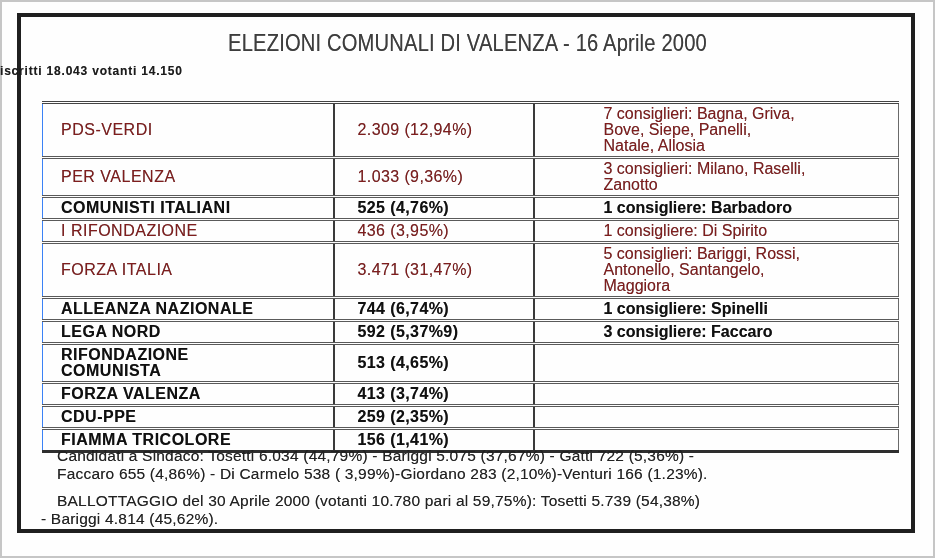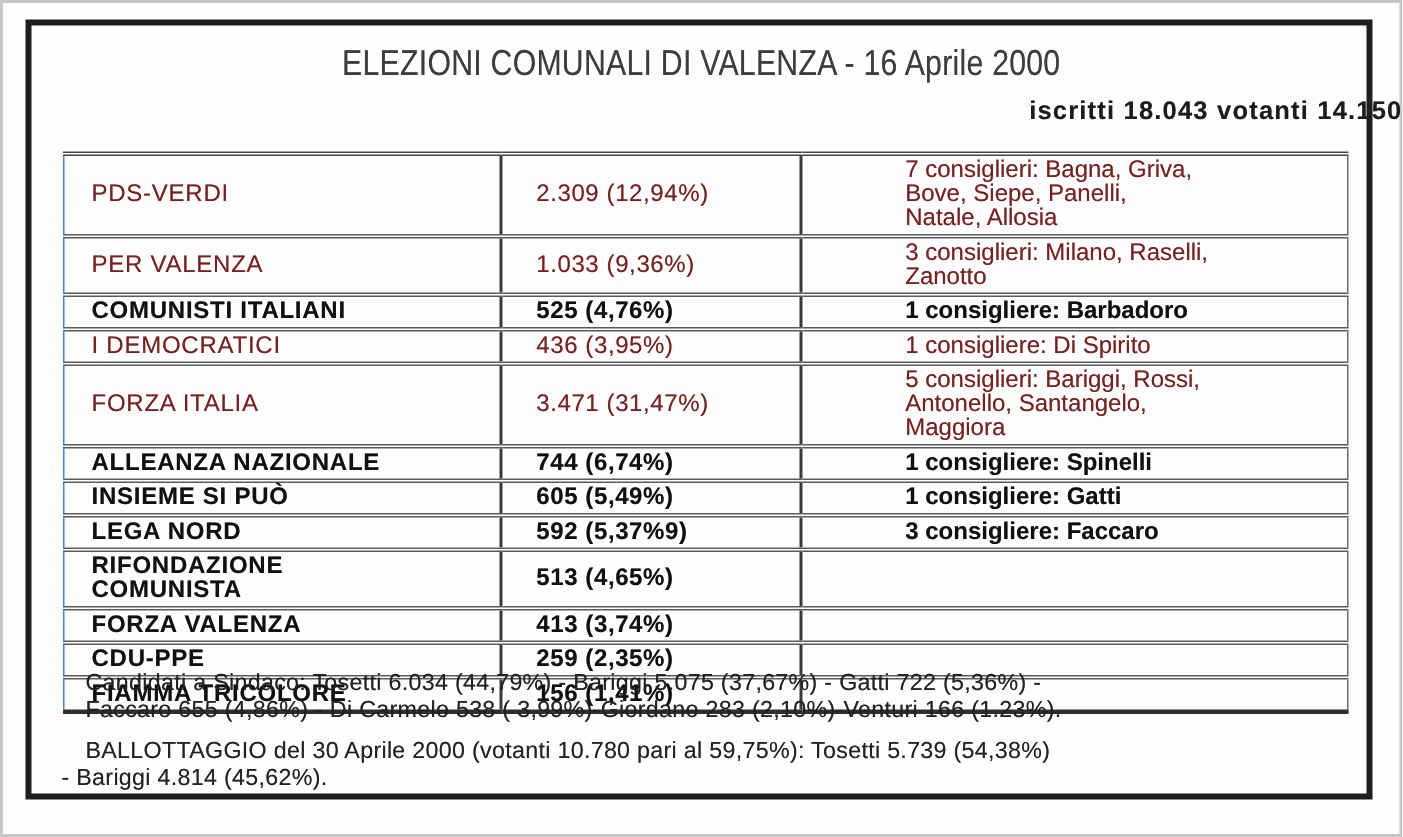--- a/index.html
+++ b/index.html
@@ -21,8 +21,8 @@
     transform:scaleX(0.84); letter-spacing:0.2px; white-space:nowrap;
   }
   .subtitle {
-    position:absolute; left:0; top:64px; width:935px; text-align:right;
-    font-size:17px; font-weight:700; letter-spacing:0.8px; color:#1c1c1c;
+    position:absolute; left:0; top:64px; width:935px; text-align:left;
+    font-size:12px; font-weight:700; letter-spacing:0.8px; color:#1c1c1c;
   }
   table.results {
     position:absolute; left:42px; top:101px; width:856px;

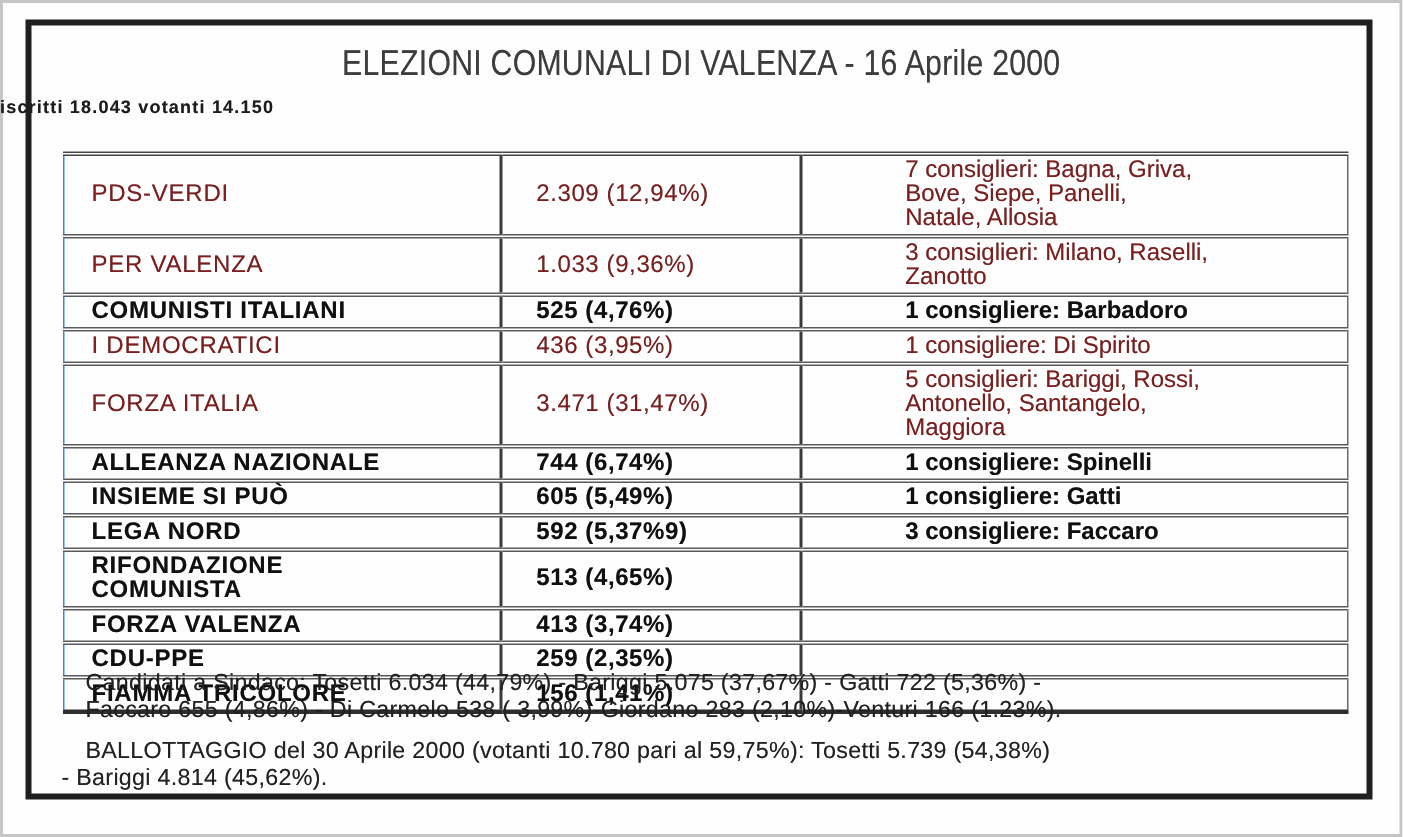--- a/index.html
+++ b/index.html
@@ -88,7 +88,7 @@
         <td class="seats">1 consigliere: Barbadoro</td>
       </tr>
       <tr>
-        <td class="party">I DEMOCRATICI</td>
+        <td class="party">I RIFONDAZIONE</td>
         <td class="votes">436 (3,95%)</td>
         <td class="seats">1 consigliere: Di Spirito</td>
       </tr>

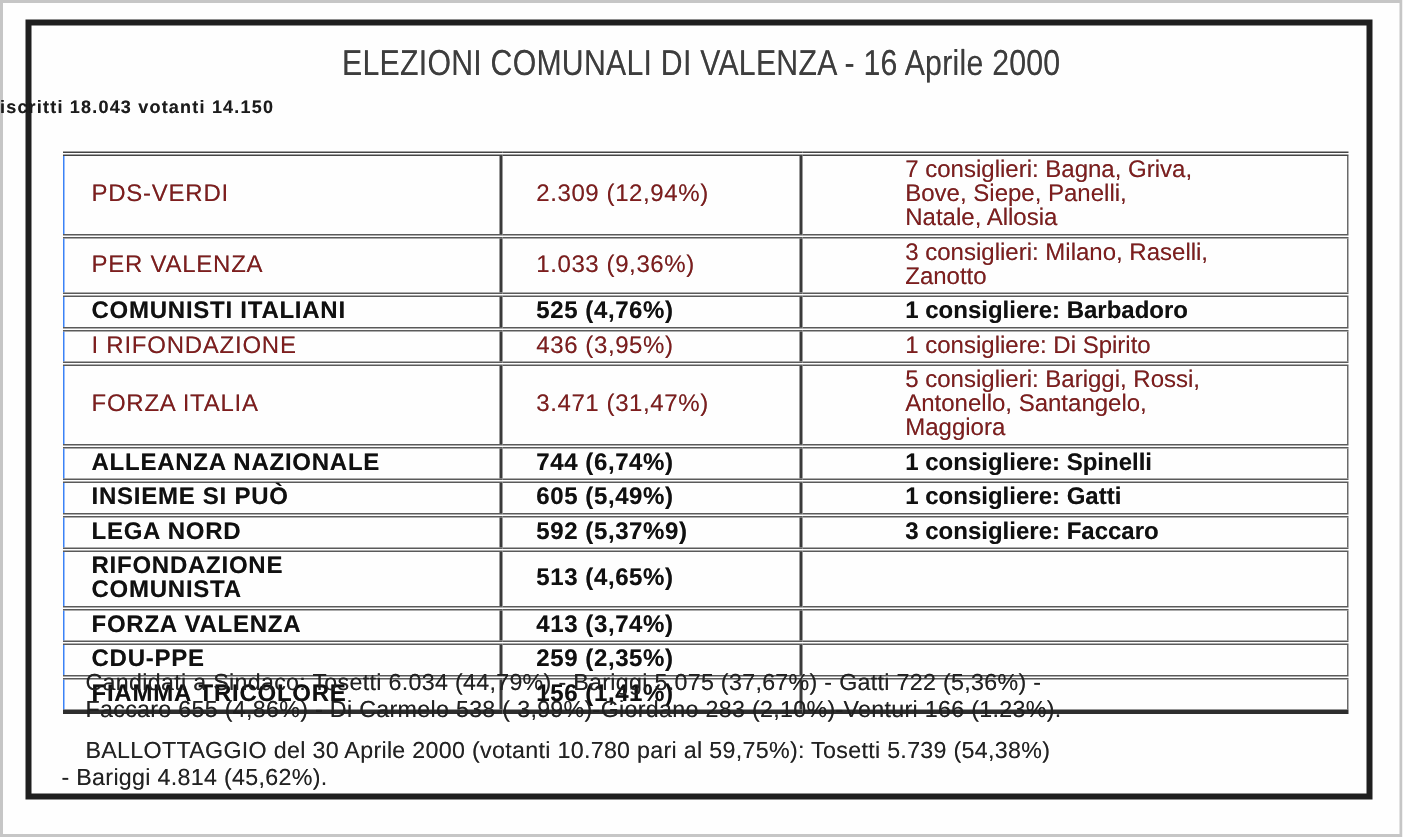--- a/index.html
+++ b/index.html
@@ -105,11 +105,6 @@
         <td class="seats">1 consigliere: Spinelli</td>
       </tr>
       <tr class="bold">
-        <td class="party">INSIEME SI PUÒ</td>
-        <td class="votes">605 (5,49%)</td>
-        <td class="seats">1 consigliere: Gatti</td>
-      </tr>
-      <tr class="bold">
         <td class="party">LEGA NORD</td>
         <td class="votes">592 (5,37%9)</td>
         <td class="seats">3 consigliere: Faccaro</td>

